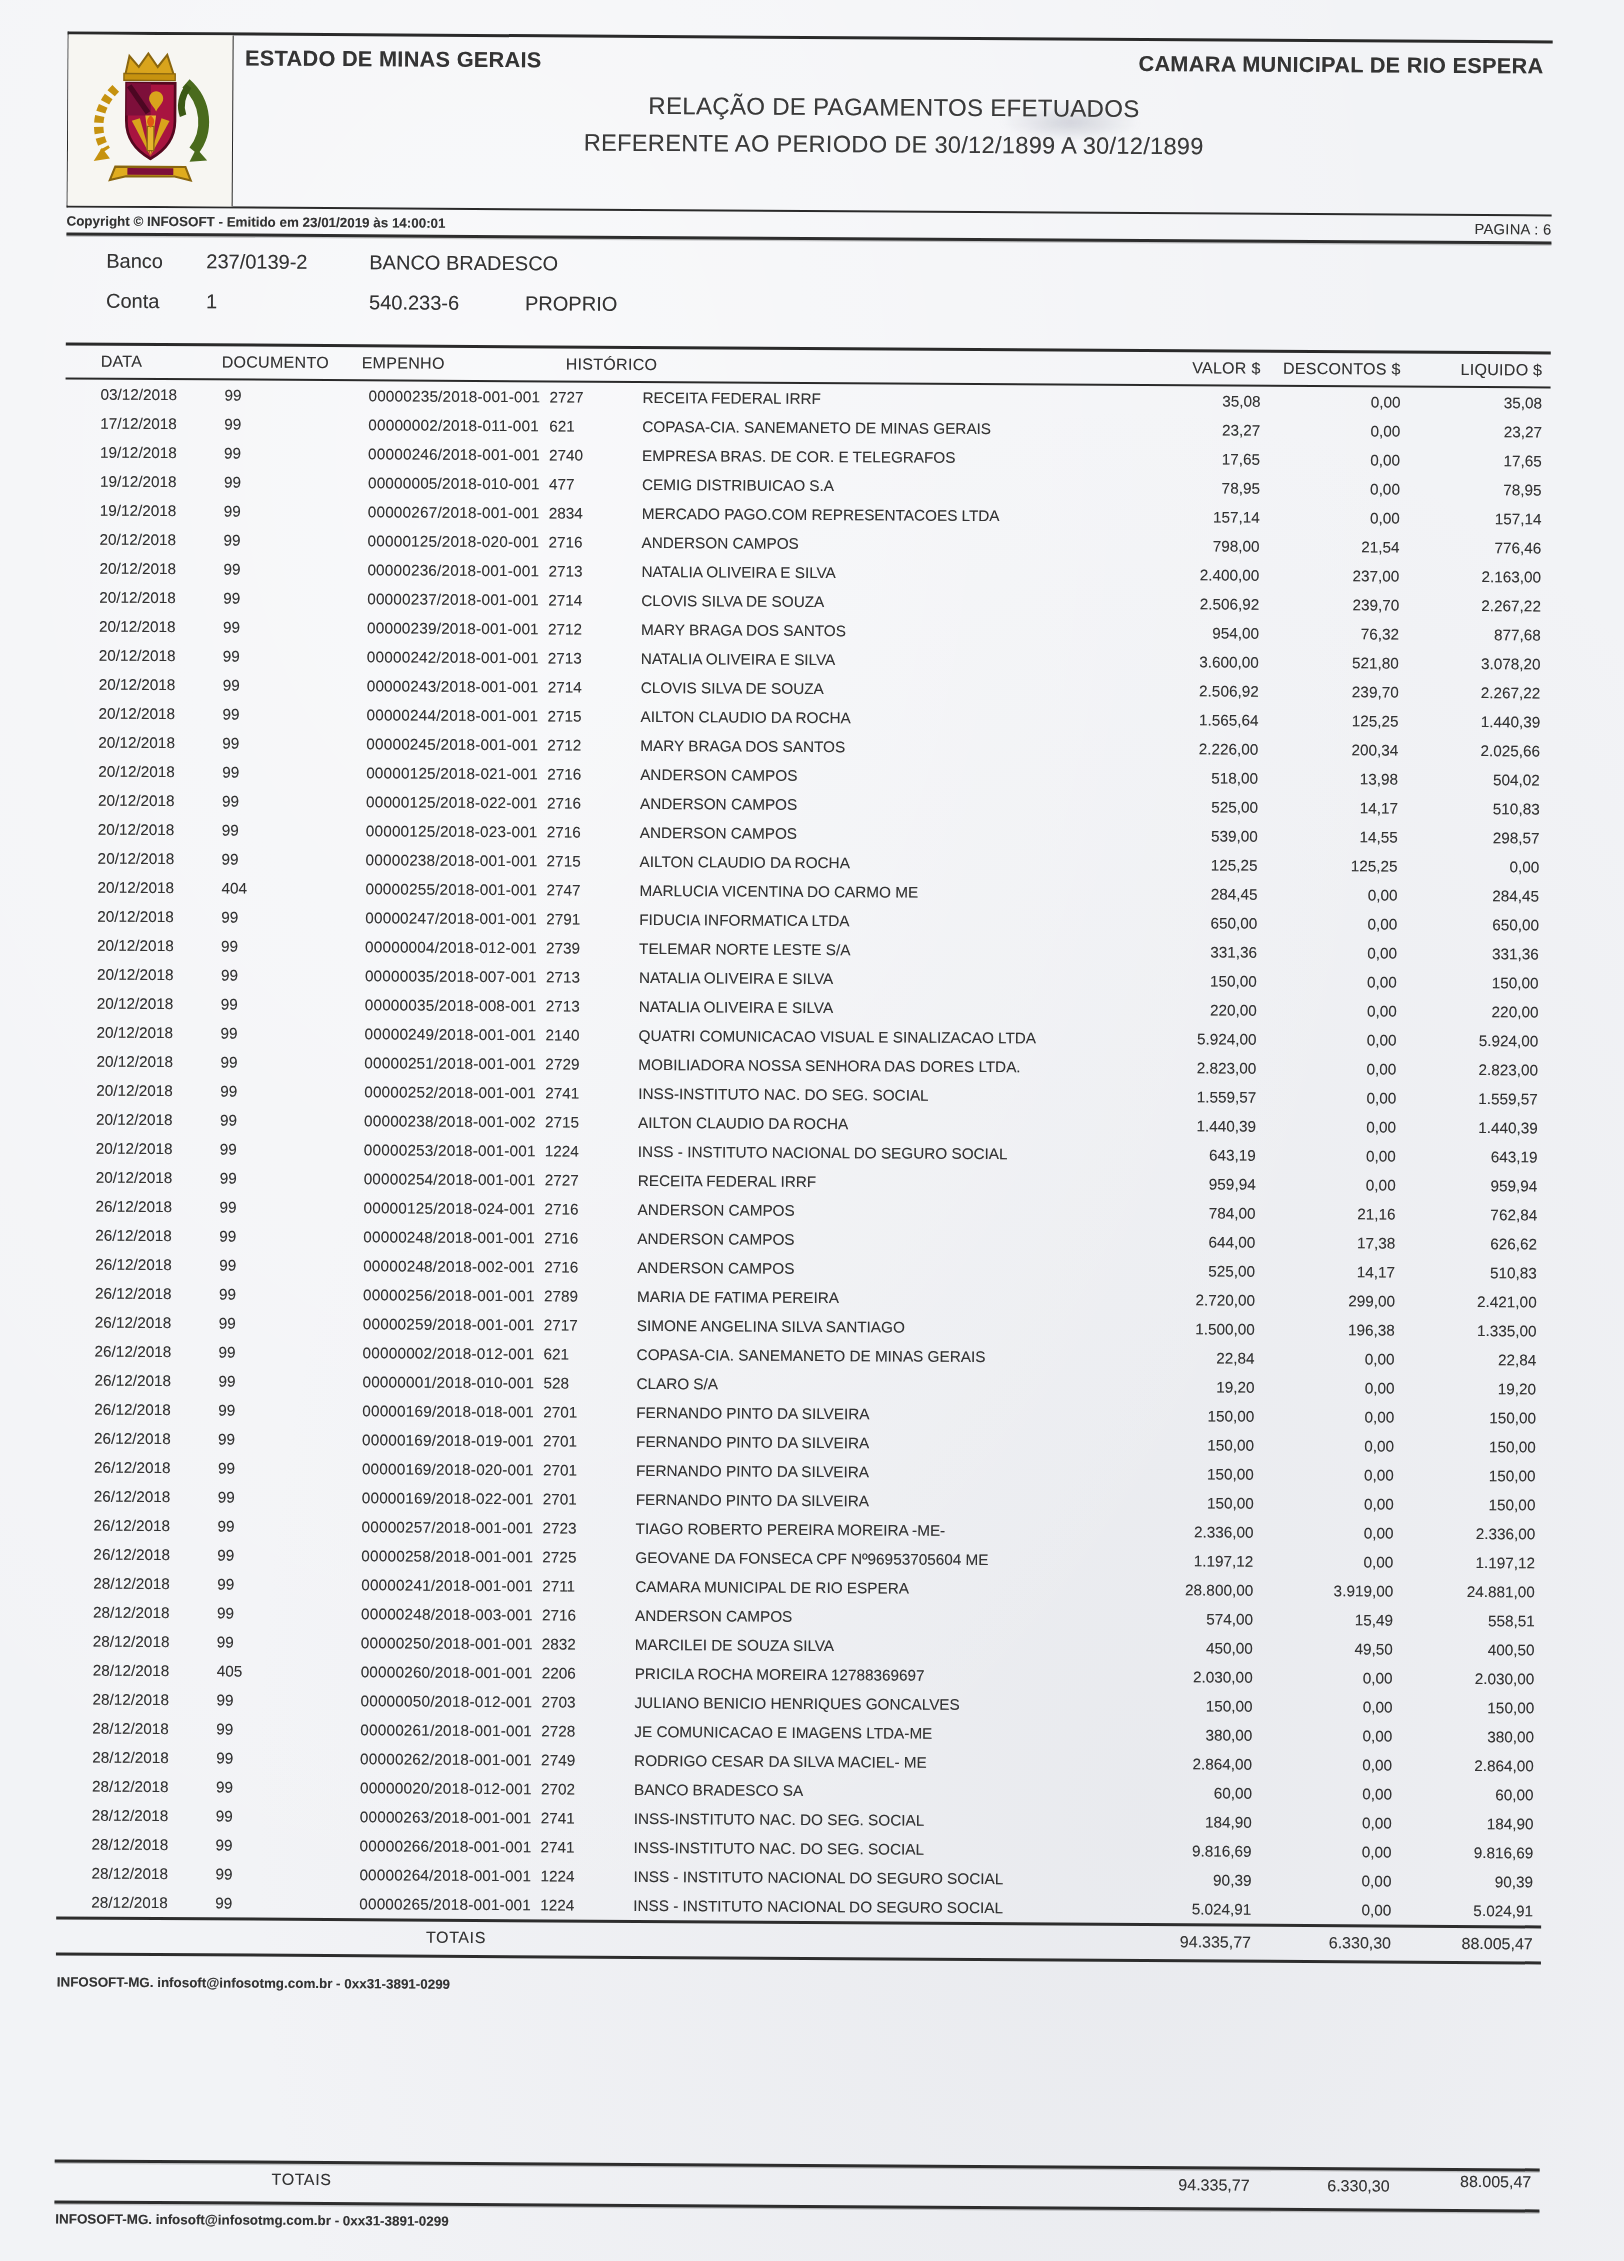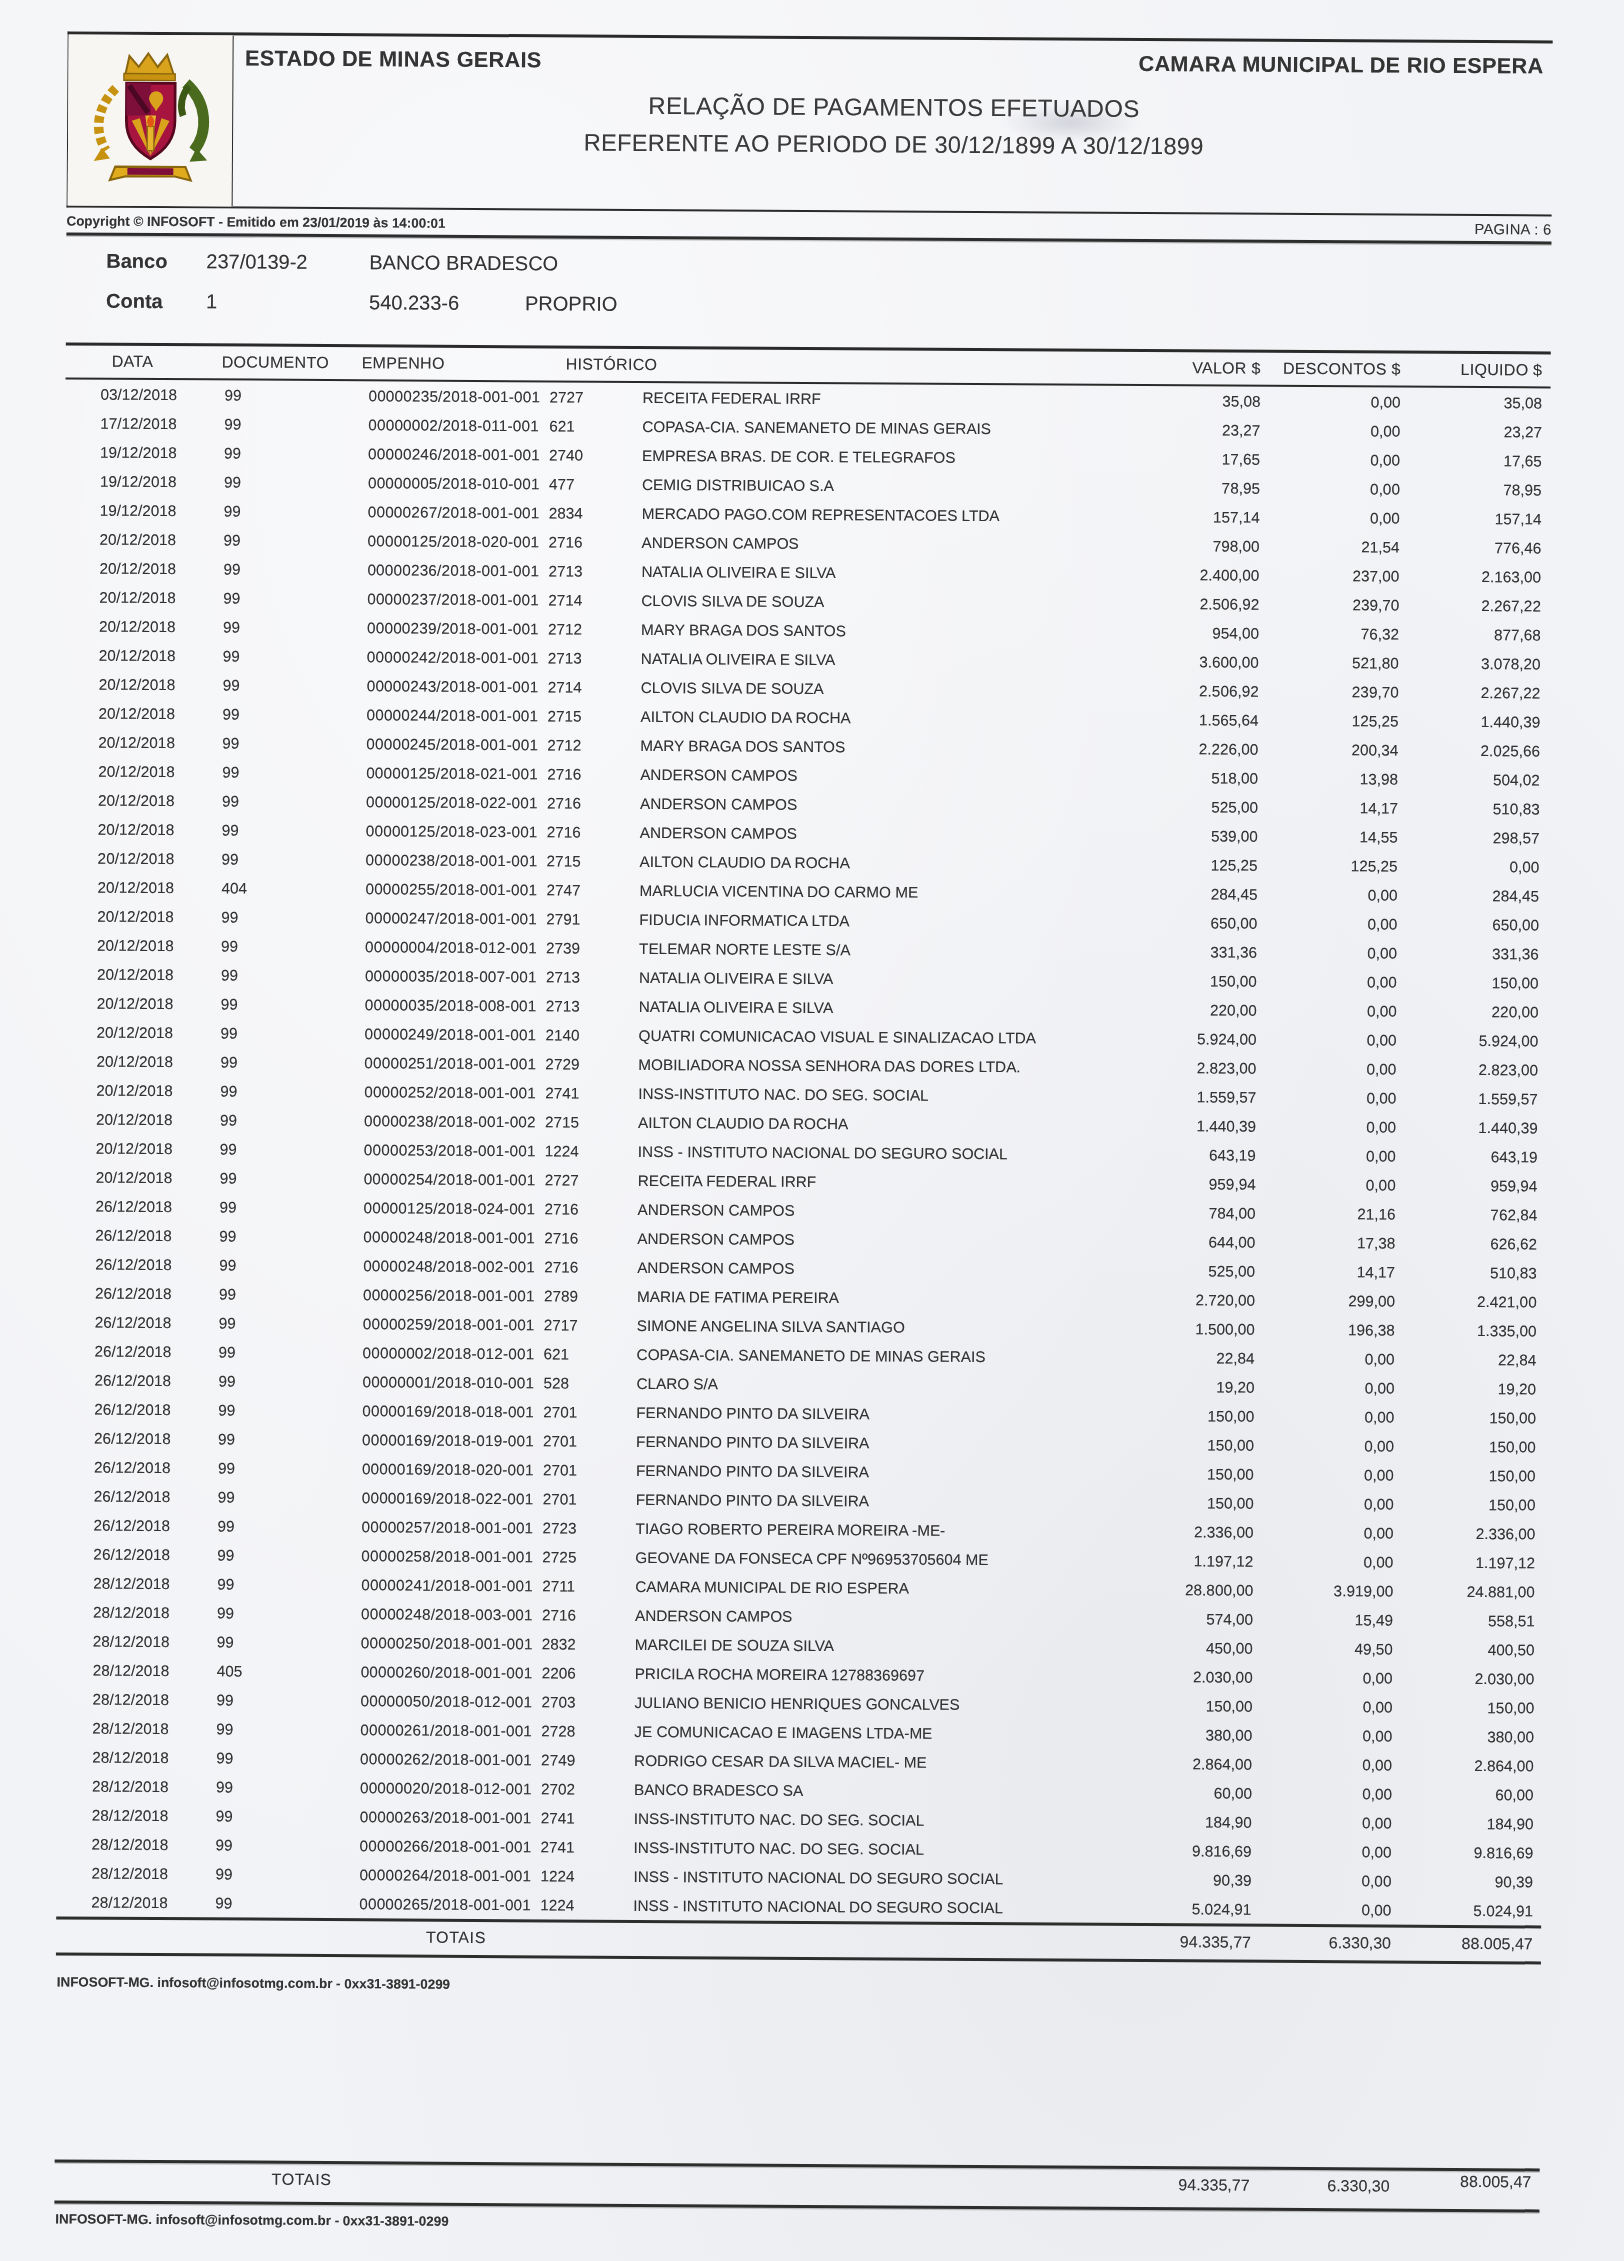--- a/index.html
+++ b/index.html
@@ -61,7 +61,7 @@
   .acct{position:absolute;left:61px;top:254px;width:1485px;font-size:20px;color:#333;}
   .acct-row{position:relative;height:40px;}
   .acct-row span{position:absolute;top:0;}
-  .a-label{left:40px;font-weight:bold;}
+  .a-label{left:40px;}
   .a-v1{left:140px;}
   .a-v2{left:303px;}
   .a-v3{left:459px;}

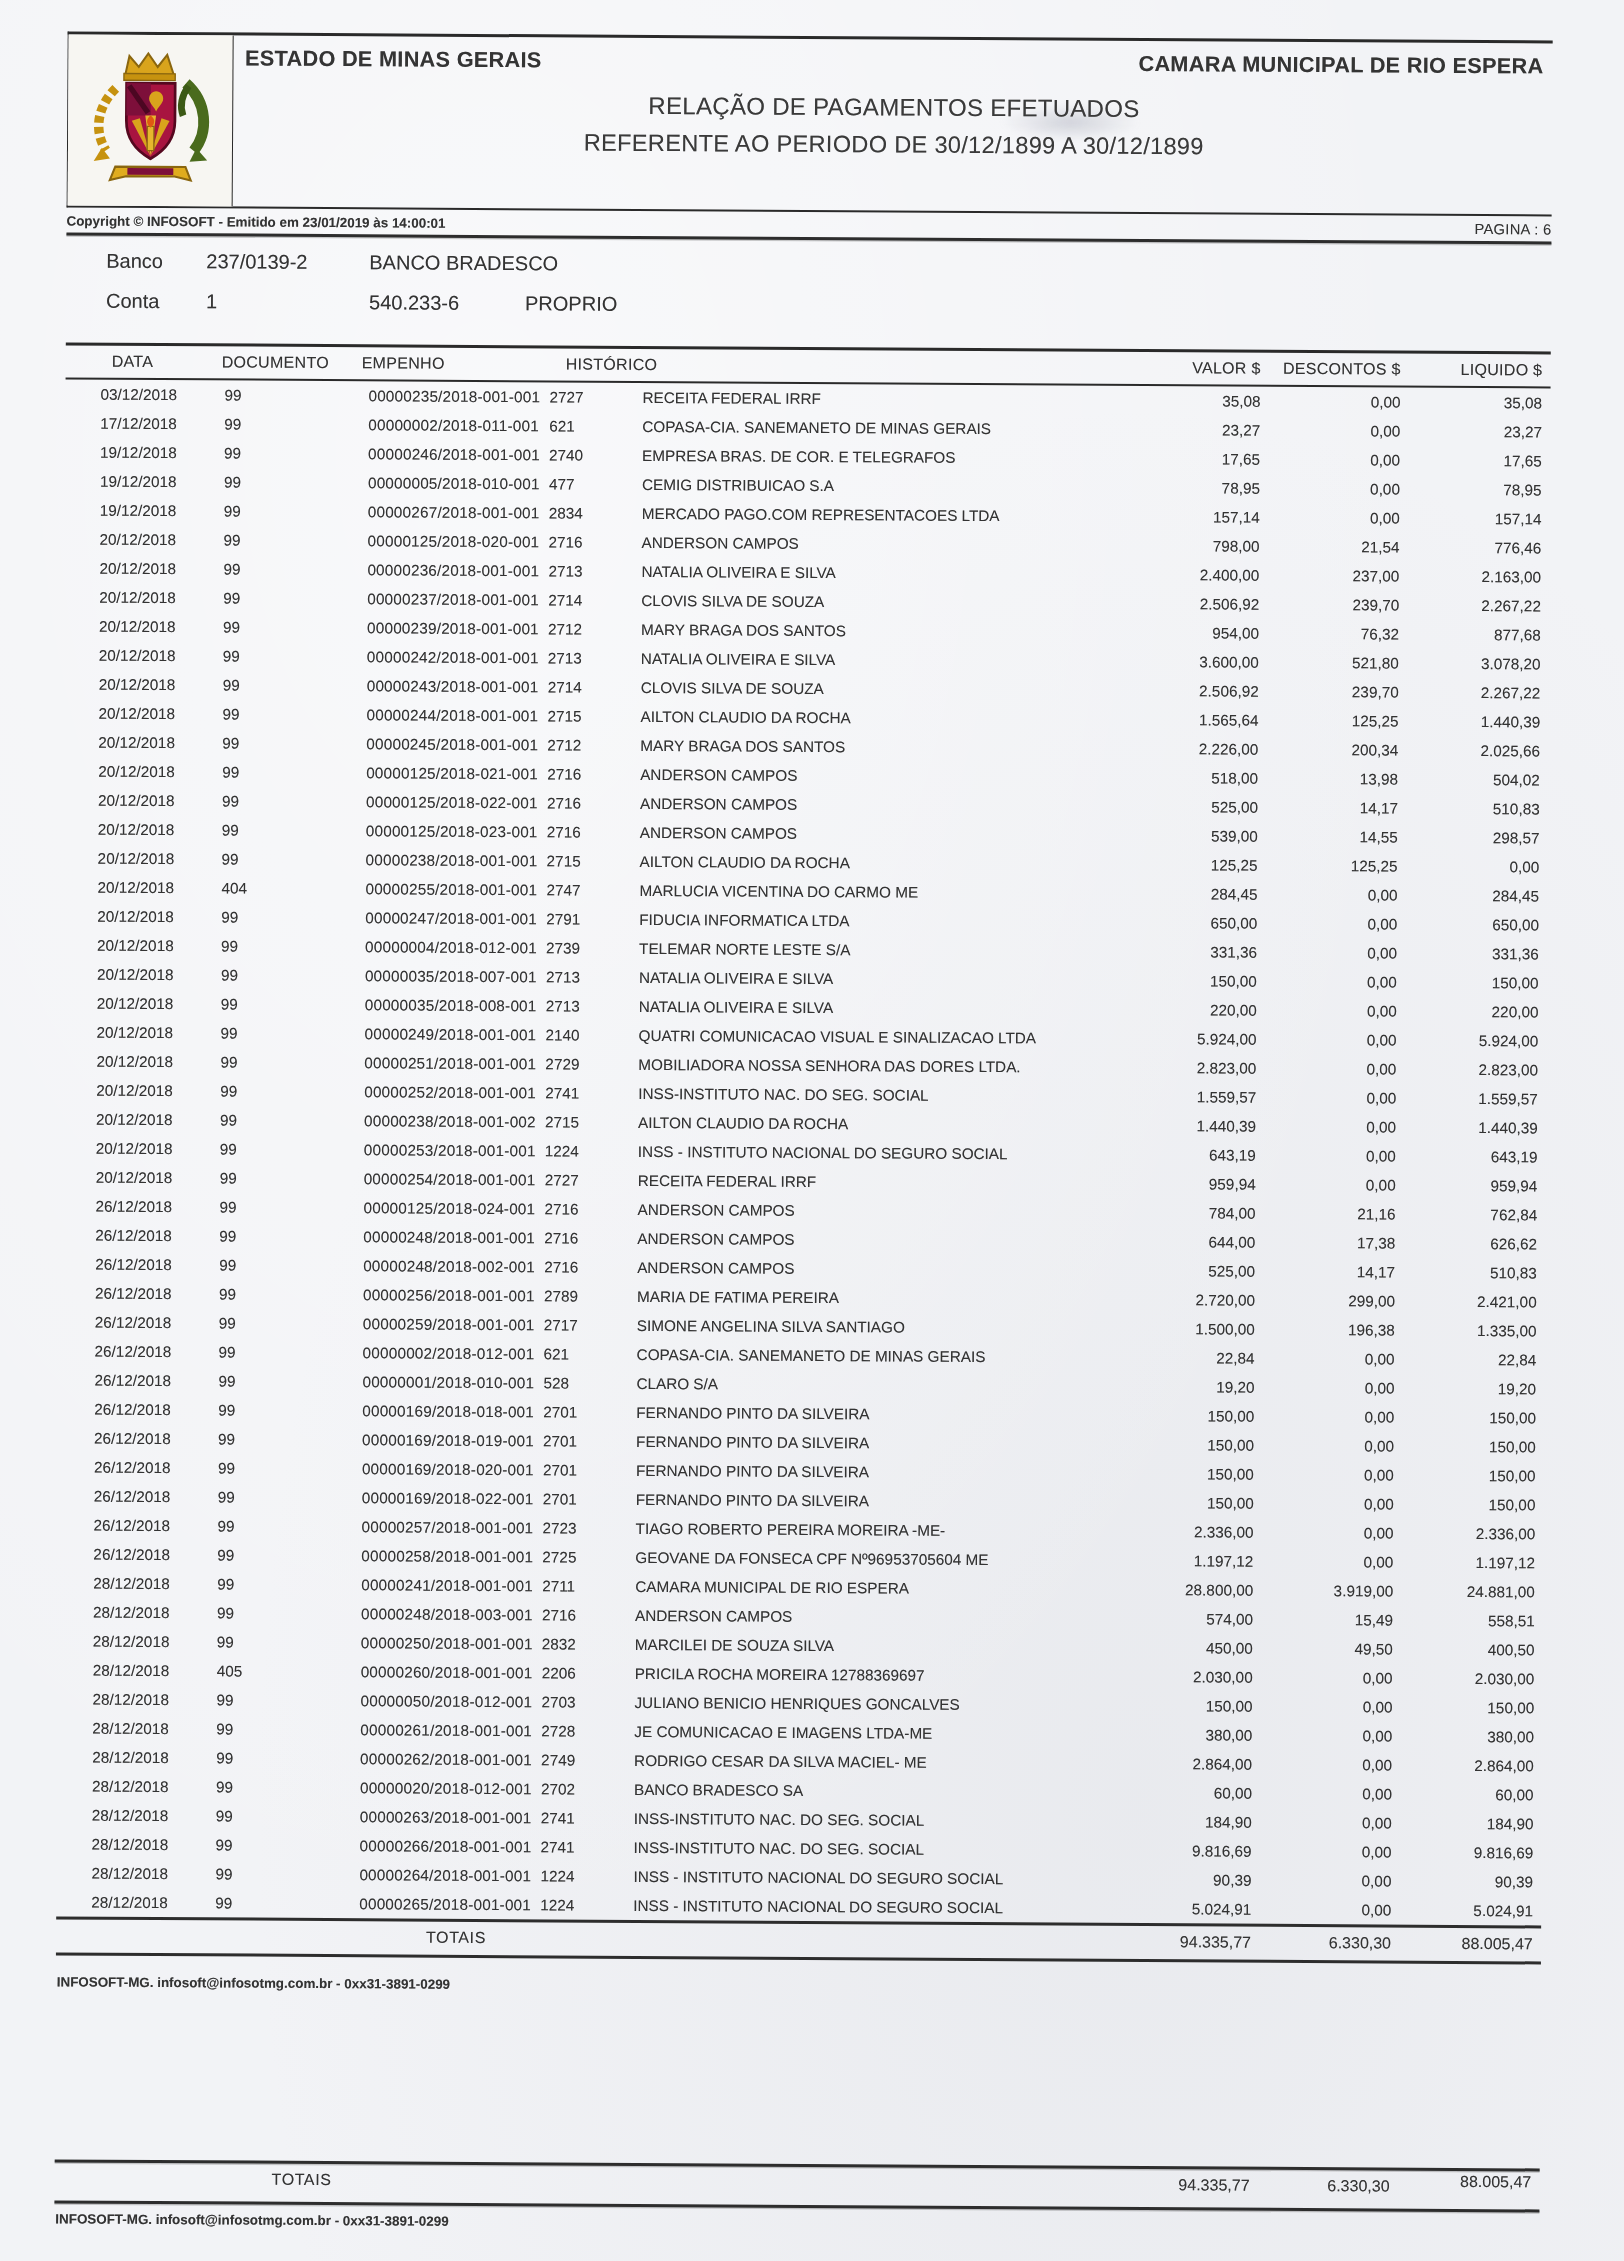--- a/index.html
+++ b/index.html
@@ -73,7 +73,7 @@
     font-size:16px;color:#333;letter-spacing:0.3px;
   }
   .thead span{position:absolute;top:7px;}
-  .h-date{left:35px;margin-left:11px;}
+  .h-date{left:35px;}
   .h-doc{left:156px;}
   .h-emp{left:296px;}
   .h-hist{left:500px;}

